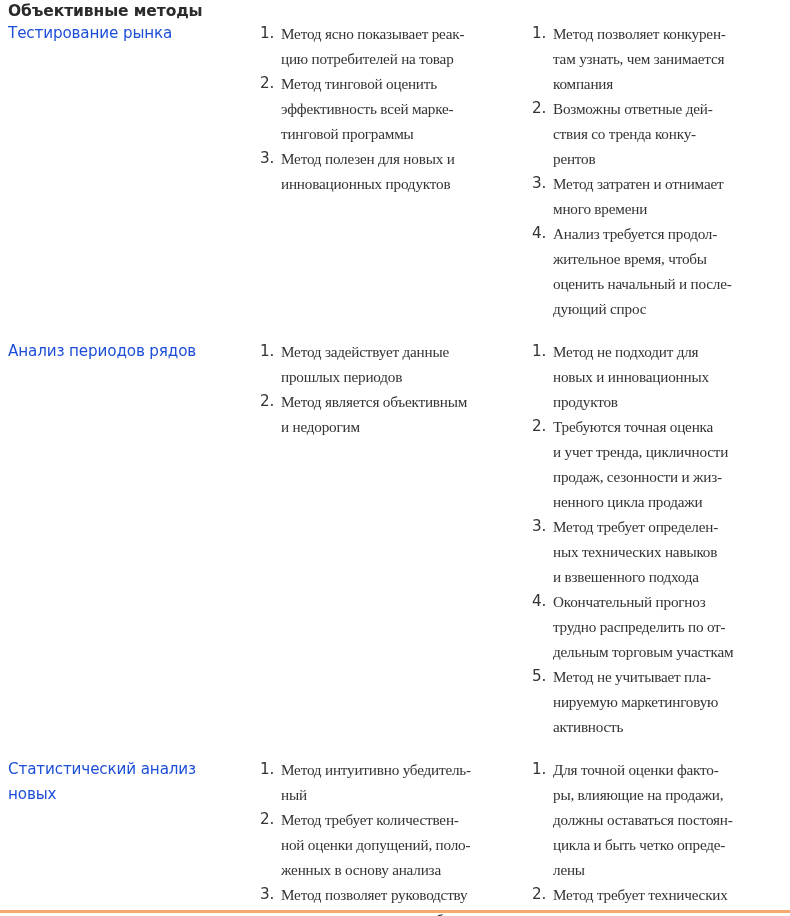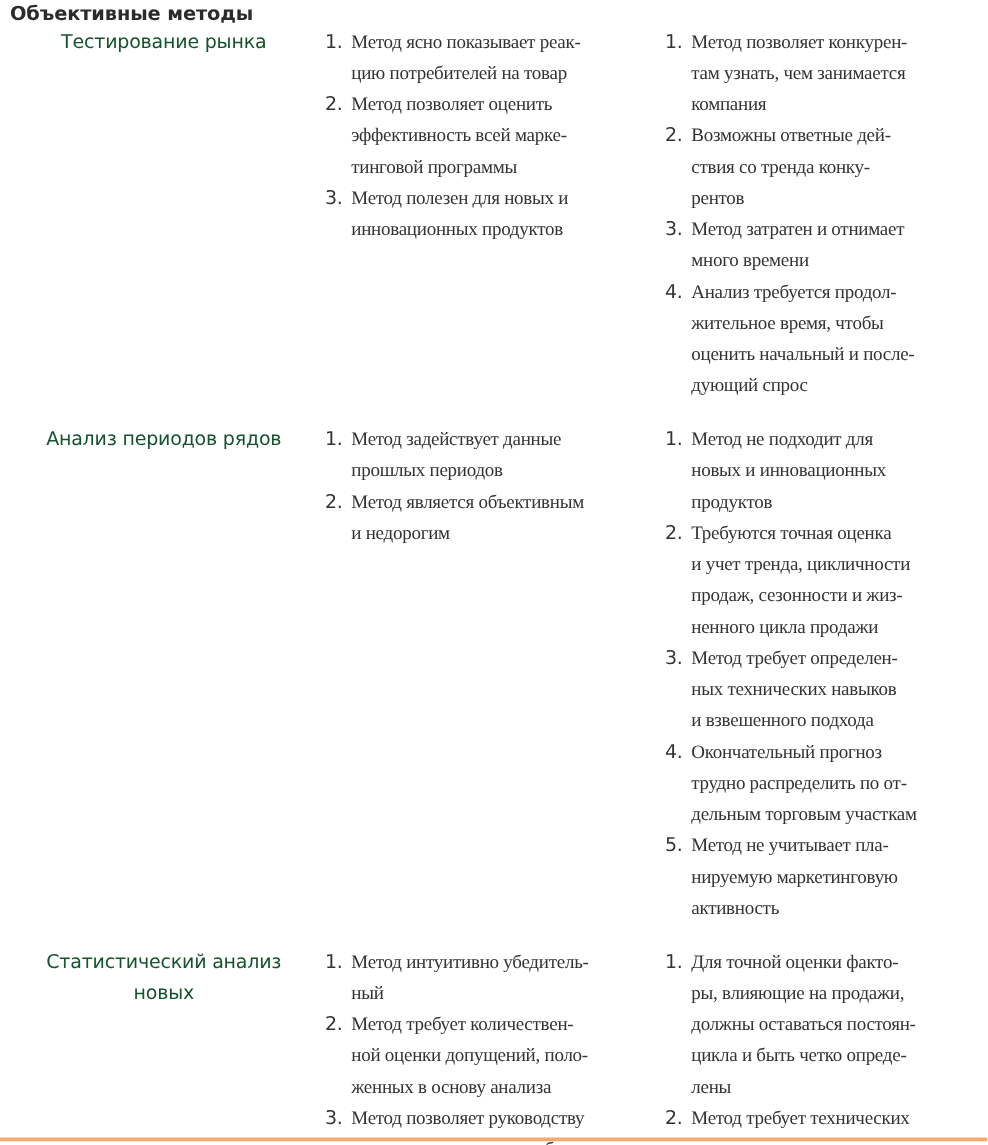--- a/index.html
+++ b/index.html
@@ -53,9 +53,8 @@
     padding: 0 6px 0 8px;
     font-size: 15.2px;
     line-height: 25px;
-    color: #14532d;
+    color: #1d4ed8;
     letter-spacing: -0.15px;
-    text-align: center;
   }
 
   .row-method .ln { display: block; white-space: nowrap; }

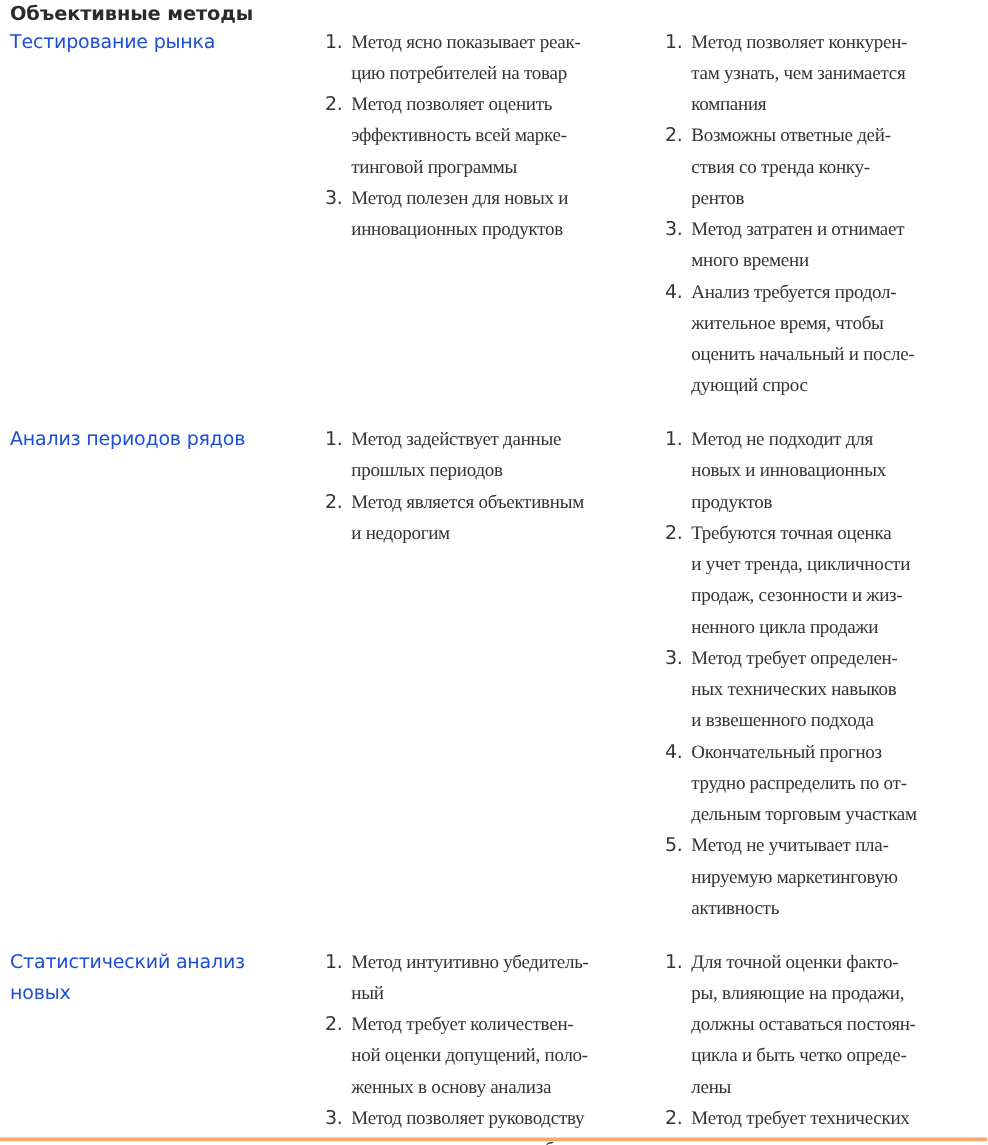--- a/index.html
+++ b/index.html
@@ -131,7 +131,7 @@
               <li>
                 <span class="num">2.</span>
                 <span class="body">
-                  <span class="ln">Метод позволяет оценить</span>
+                  <span class="ln">Метод тинговой оценить</span>
                   <span class="ln">эффективность всей марке-</span>
                   <span class="ln">тинговой программы</span>
                 </span>

